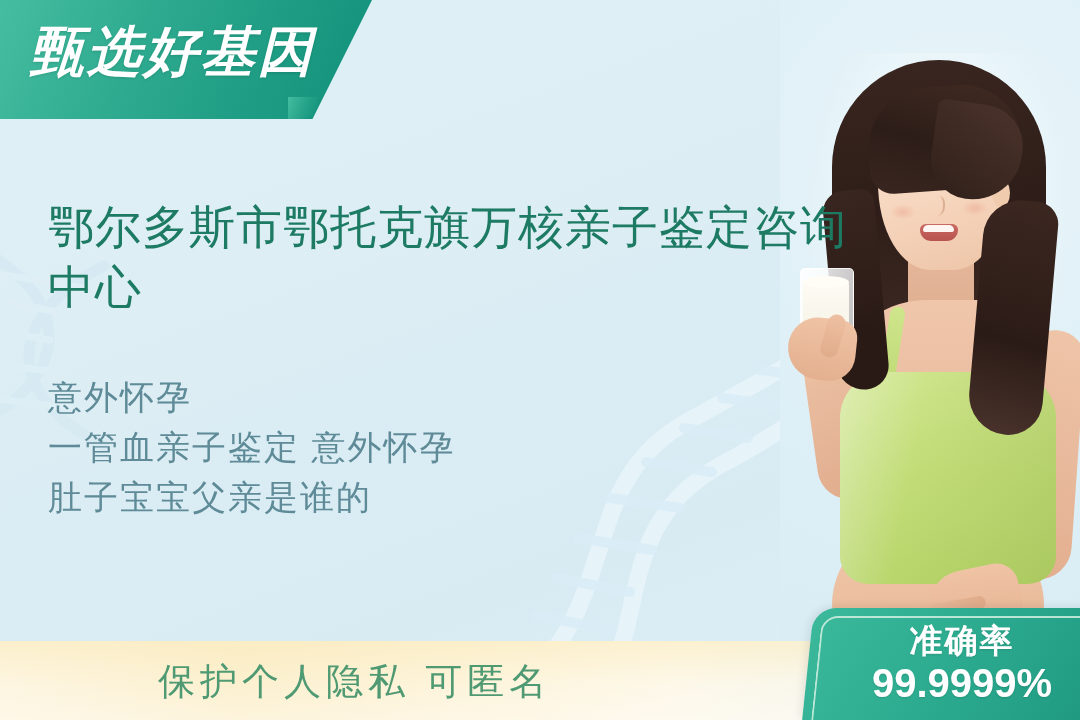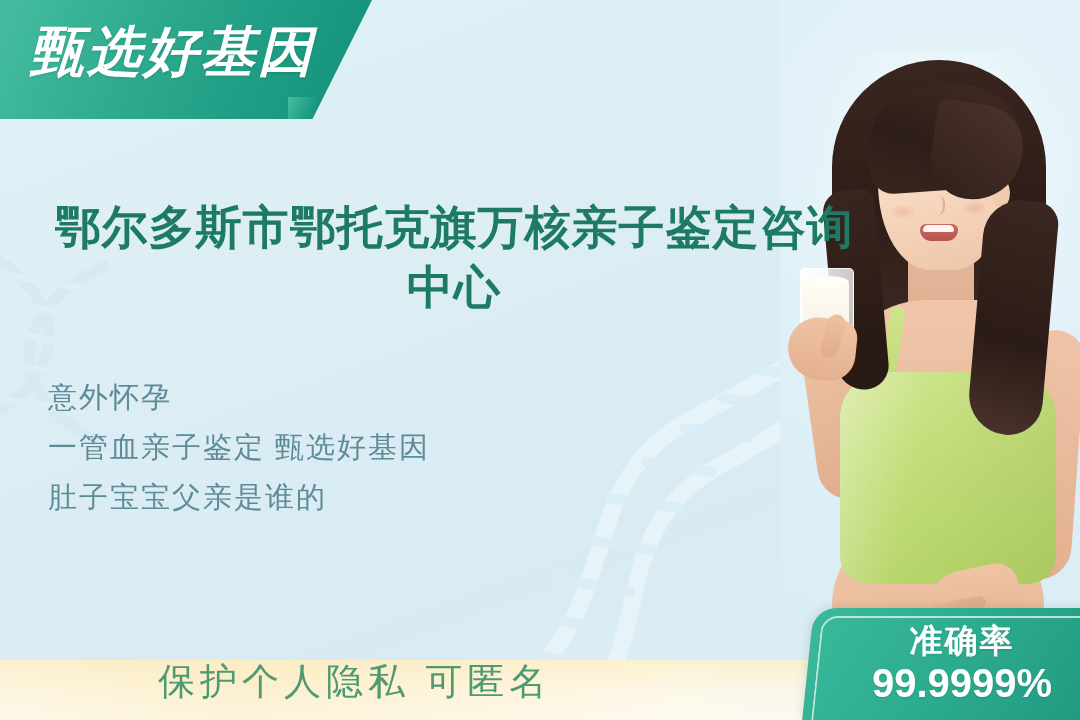--- a/index.html
+++ b/index.html
@@ -336,10 +336,9 @@
     width: 812px;
     font-size: 46px;
     line-height: 60px;
-    font-weight: 700;
+    font-weight: 400;
     color: #1d7a63;
     letter-spacing: 1px;
-    text-align: center;
   }
 
   

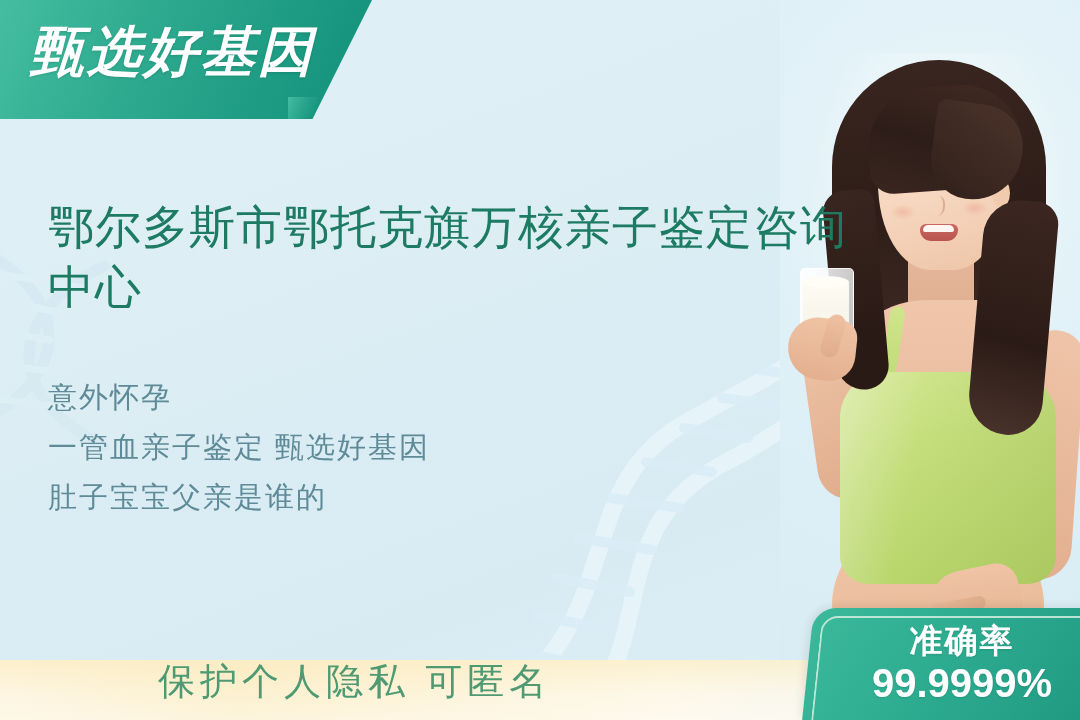--- a/index.html
+++ b/index.html
@@ -349,7 +349,7 @@
     width: 560px;
   }
   .body-copy .line {
-    font-size: 29px;
+    font-size: 34px;
     line-height: 50px;
     color: #5e8b97;
     letter-spacing: 2px;

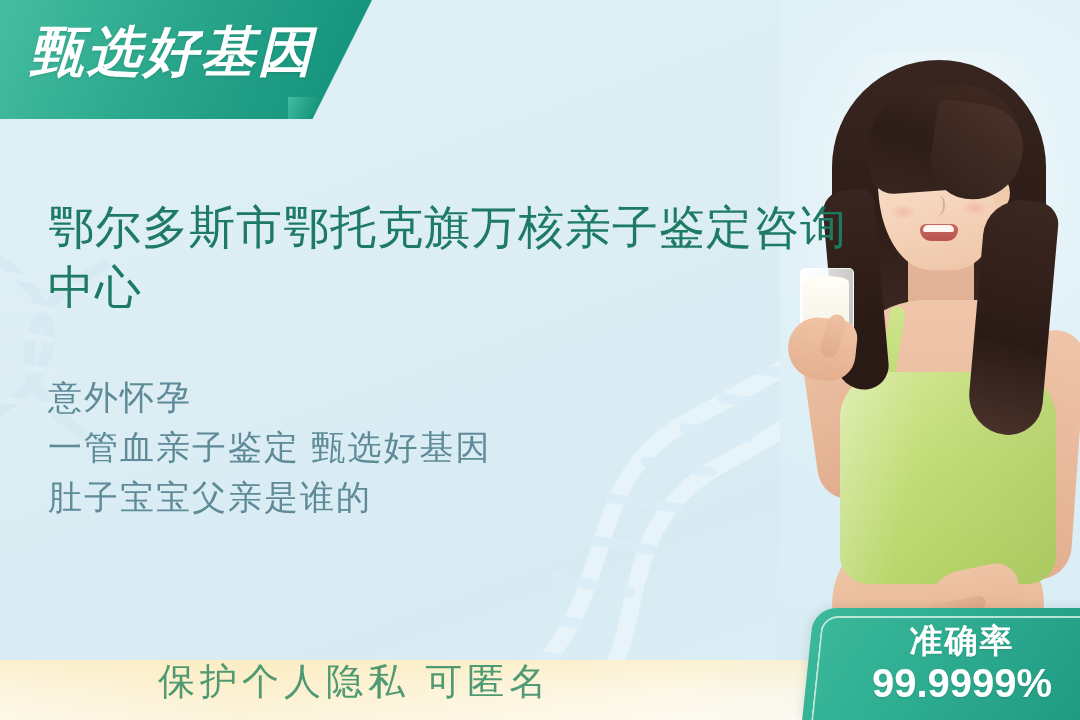--- a/index.html
+++ b/index.html
@@ -551,7 +551,7 @@
 
   <div class="body-copy">
     <div class="line">意外怀孕</div>
-    <div class="line">一管血亲子鉴定 甄选好基因</div>
+    <div class="line">一管血亲子鉴定 意外怀孕</div>
     <div class="line">肚子宝宝父亲是谁的</div>
   </div>
 

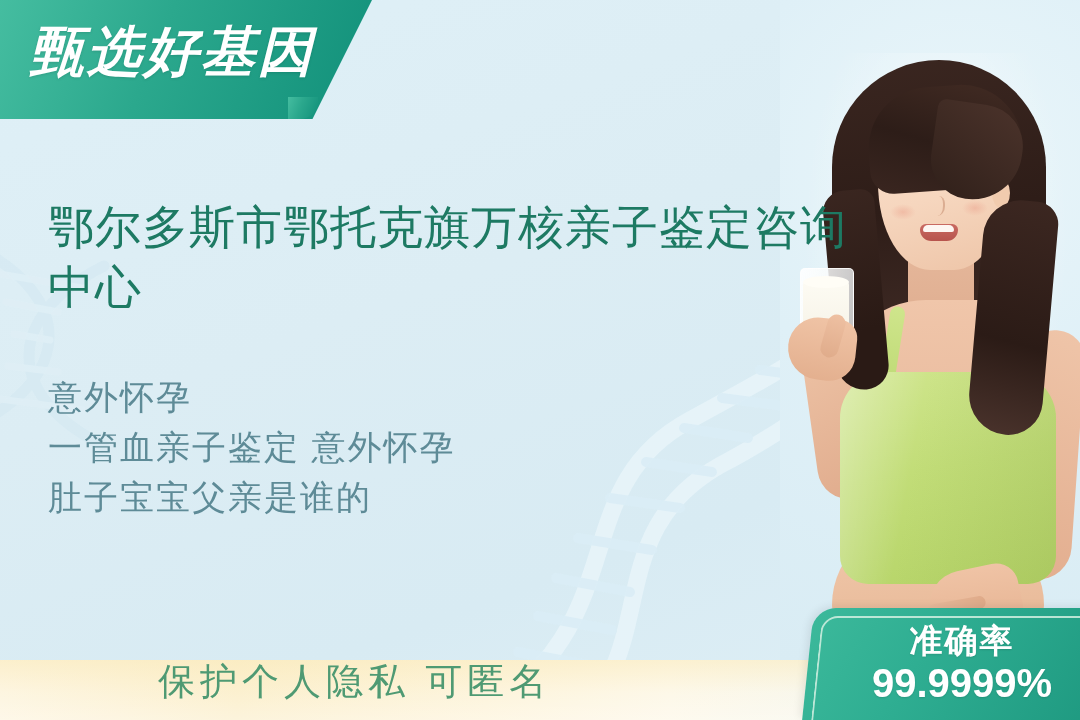--- a/index.html
+++ b/index.html
@@ -362,7 +362,7 @@
     left: 0;
     bottom: 0;
     width: 1080px;
-    height: 60px;
+    height: 79px;
     background:
       linear-gradient(90deg,
         #fdf4dd 0%,

